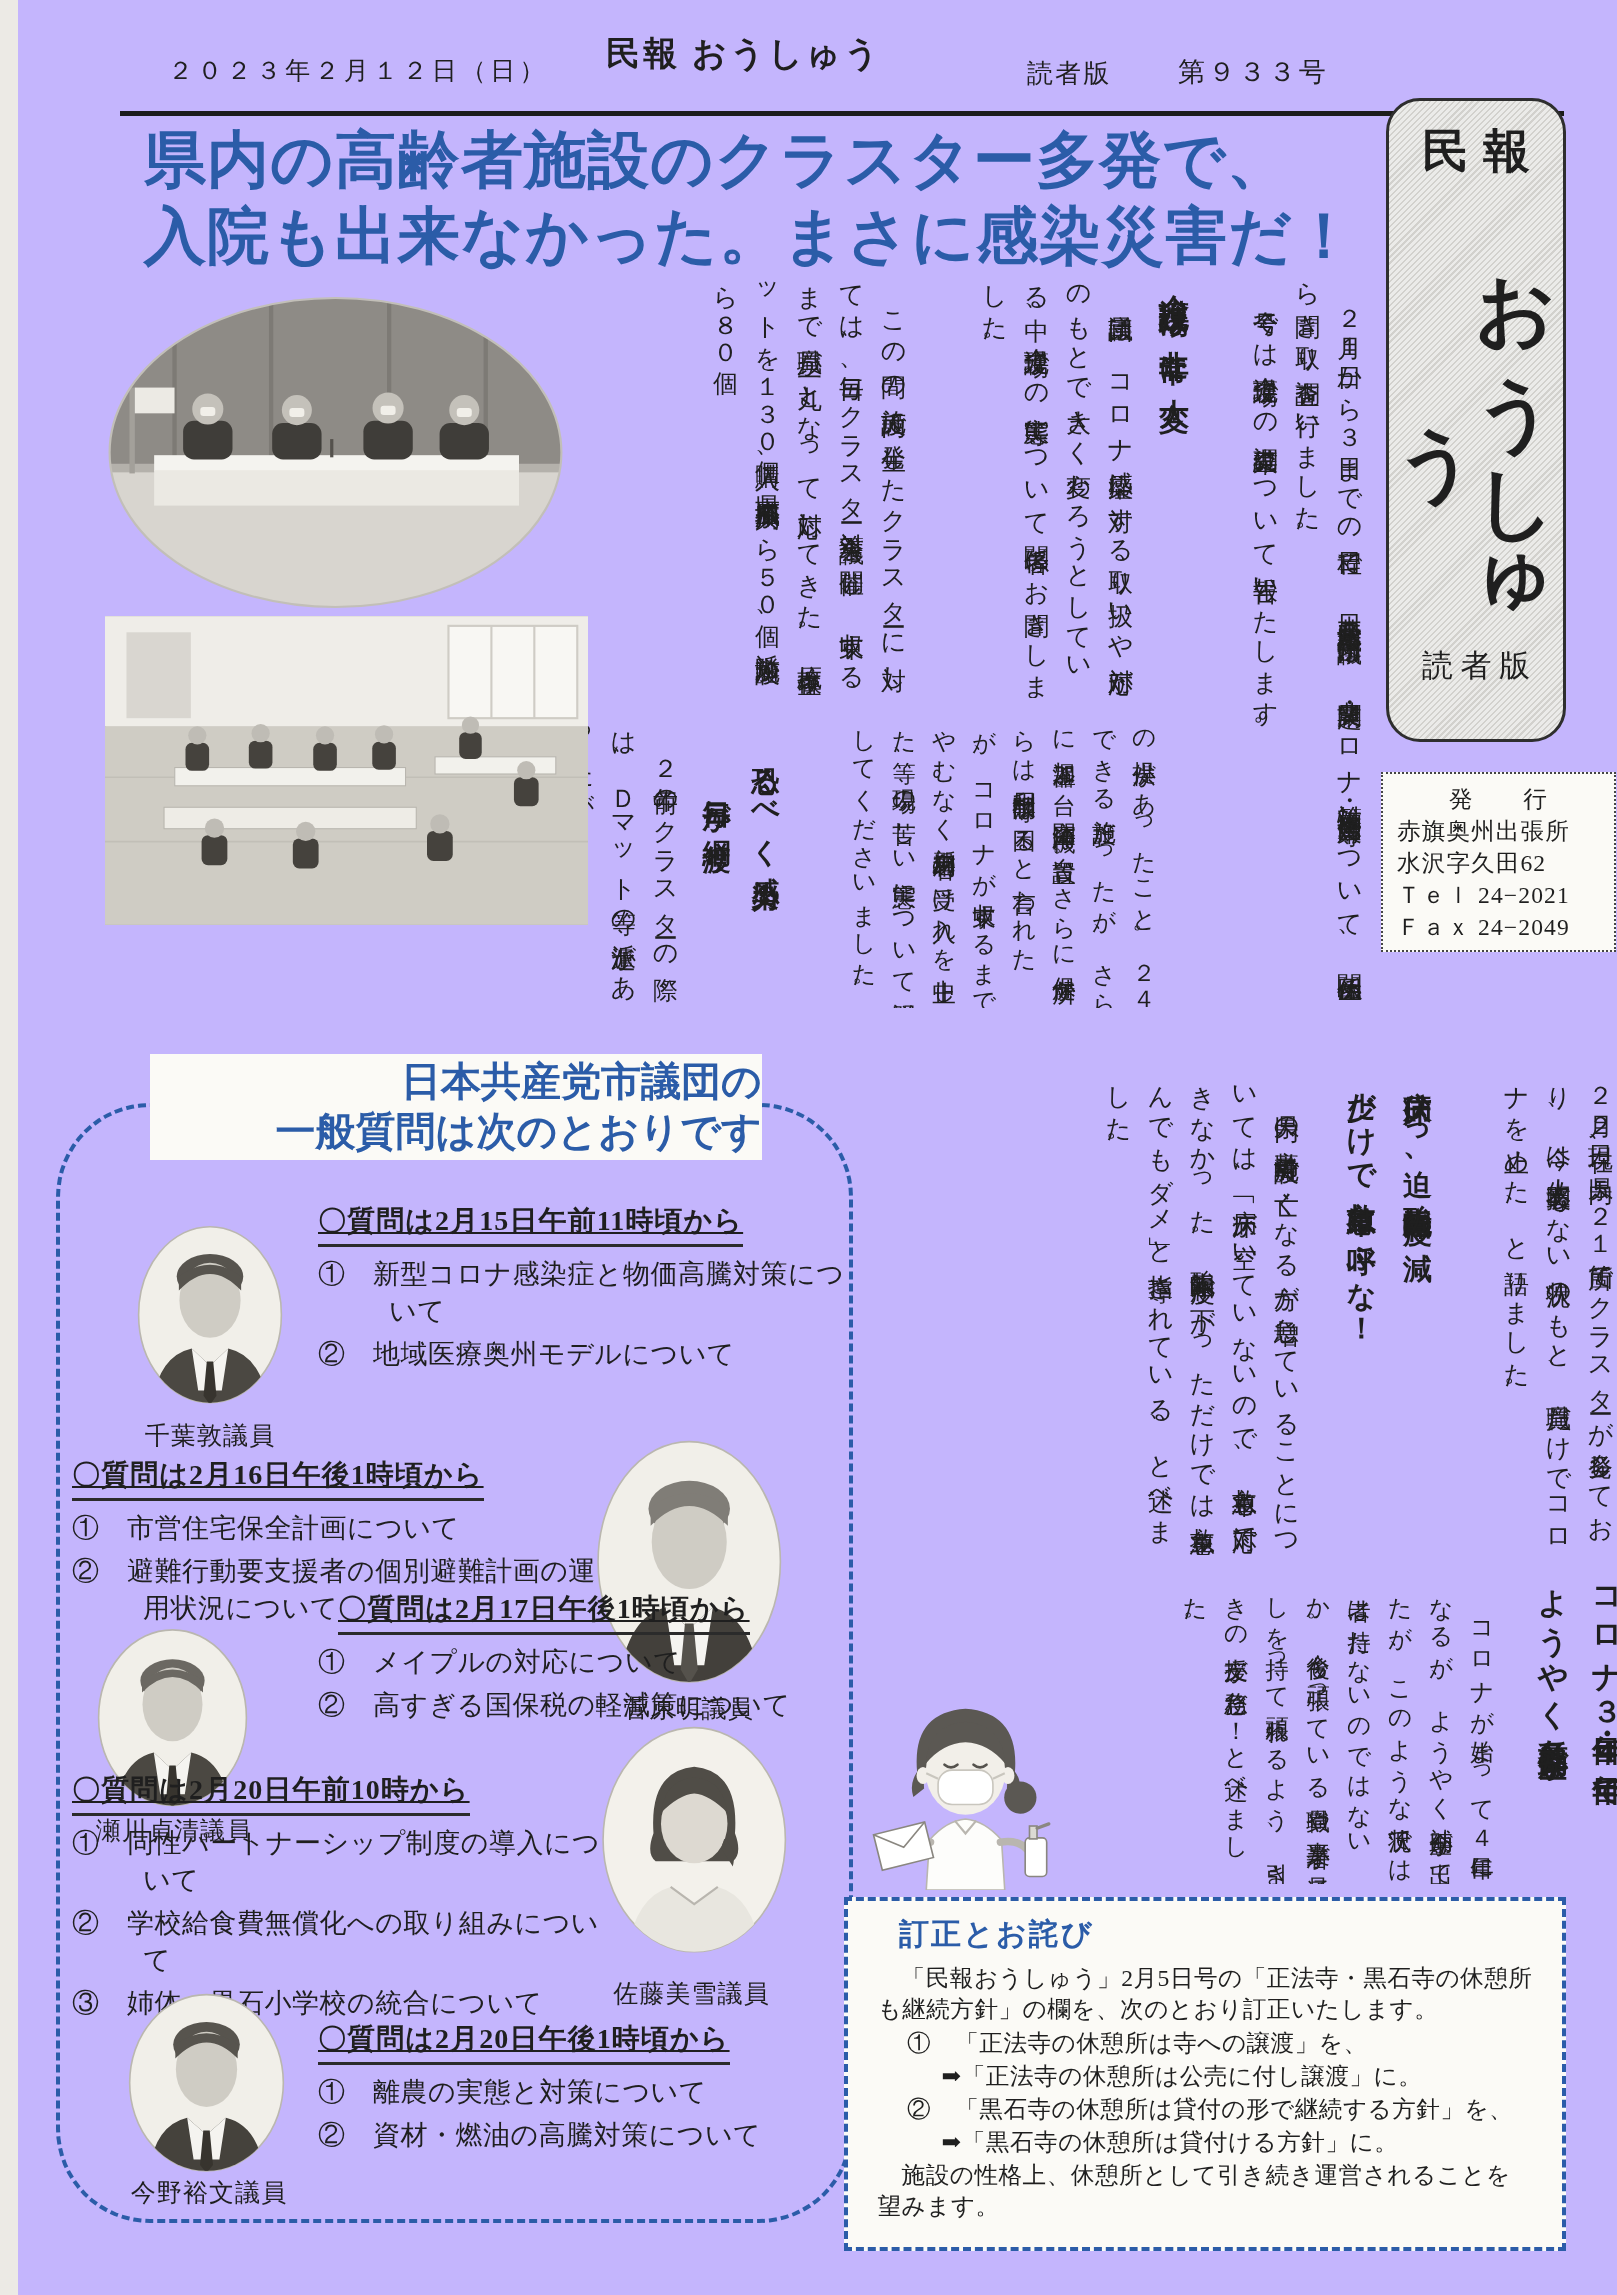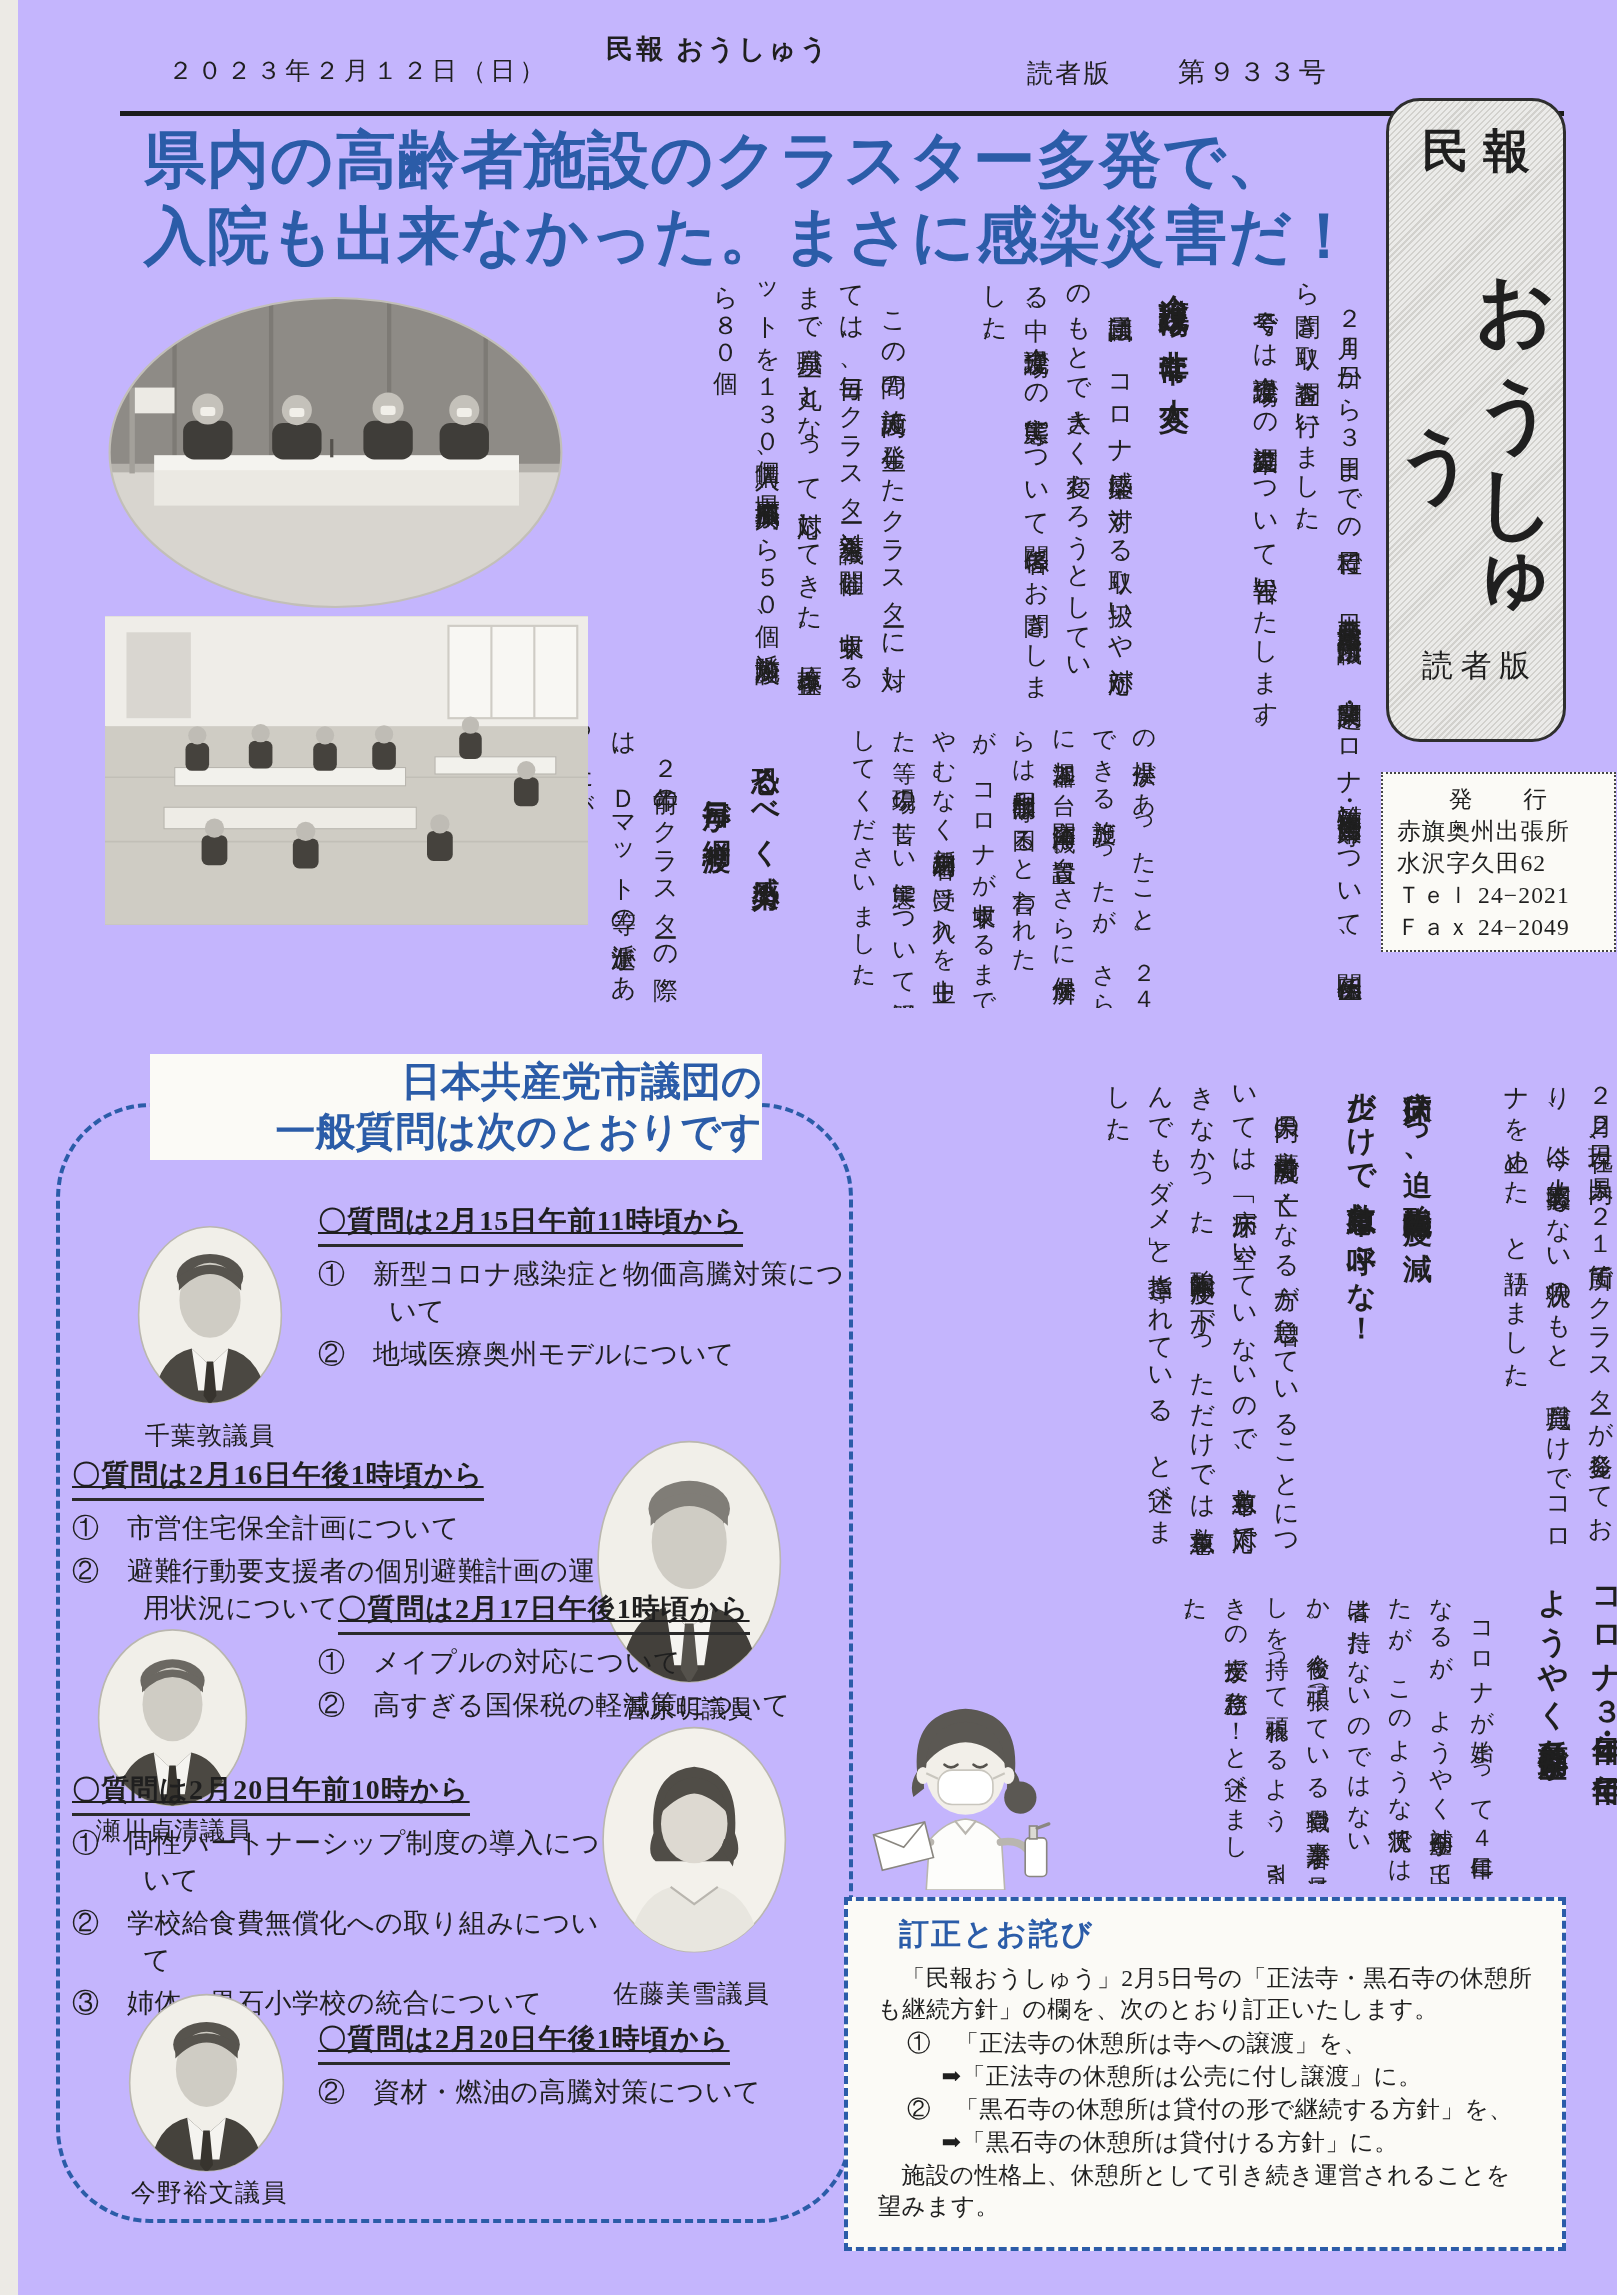--- a/index.html
+++ b/index.html
@@ -63,7 +63,7 @@
 <div class="page">
 
   <div class="abs" style="left:150px;top:54px;font-size:25px;letter-spacing:4.3px;">２０２３年２月１２日（日）</div>
-  <div class="abs" style="left:588px;top:31px;font-size:27px;font-weight:700;letter-spacing:3.2px;">民報 おうしゅう</div>
+  <div class="abs" style="left:588px;top:31px;font-size:34px;font-weight:700;letter-spacing:3.2px;">民報 おうしゅう</div>
   <div class="abs" style="left:1009px;top:56px;font-size:26px;letter-spacing:2.1px;">読者版</div>
   <div class="abs" style="left:1160px;top:54px;font-size:27px;letter-spacing:3.2px;">第９３３号</div>
   <div class="abs hline" style="left:102px;top:111px;width:1444px;height:4.8px;"></div>

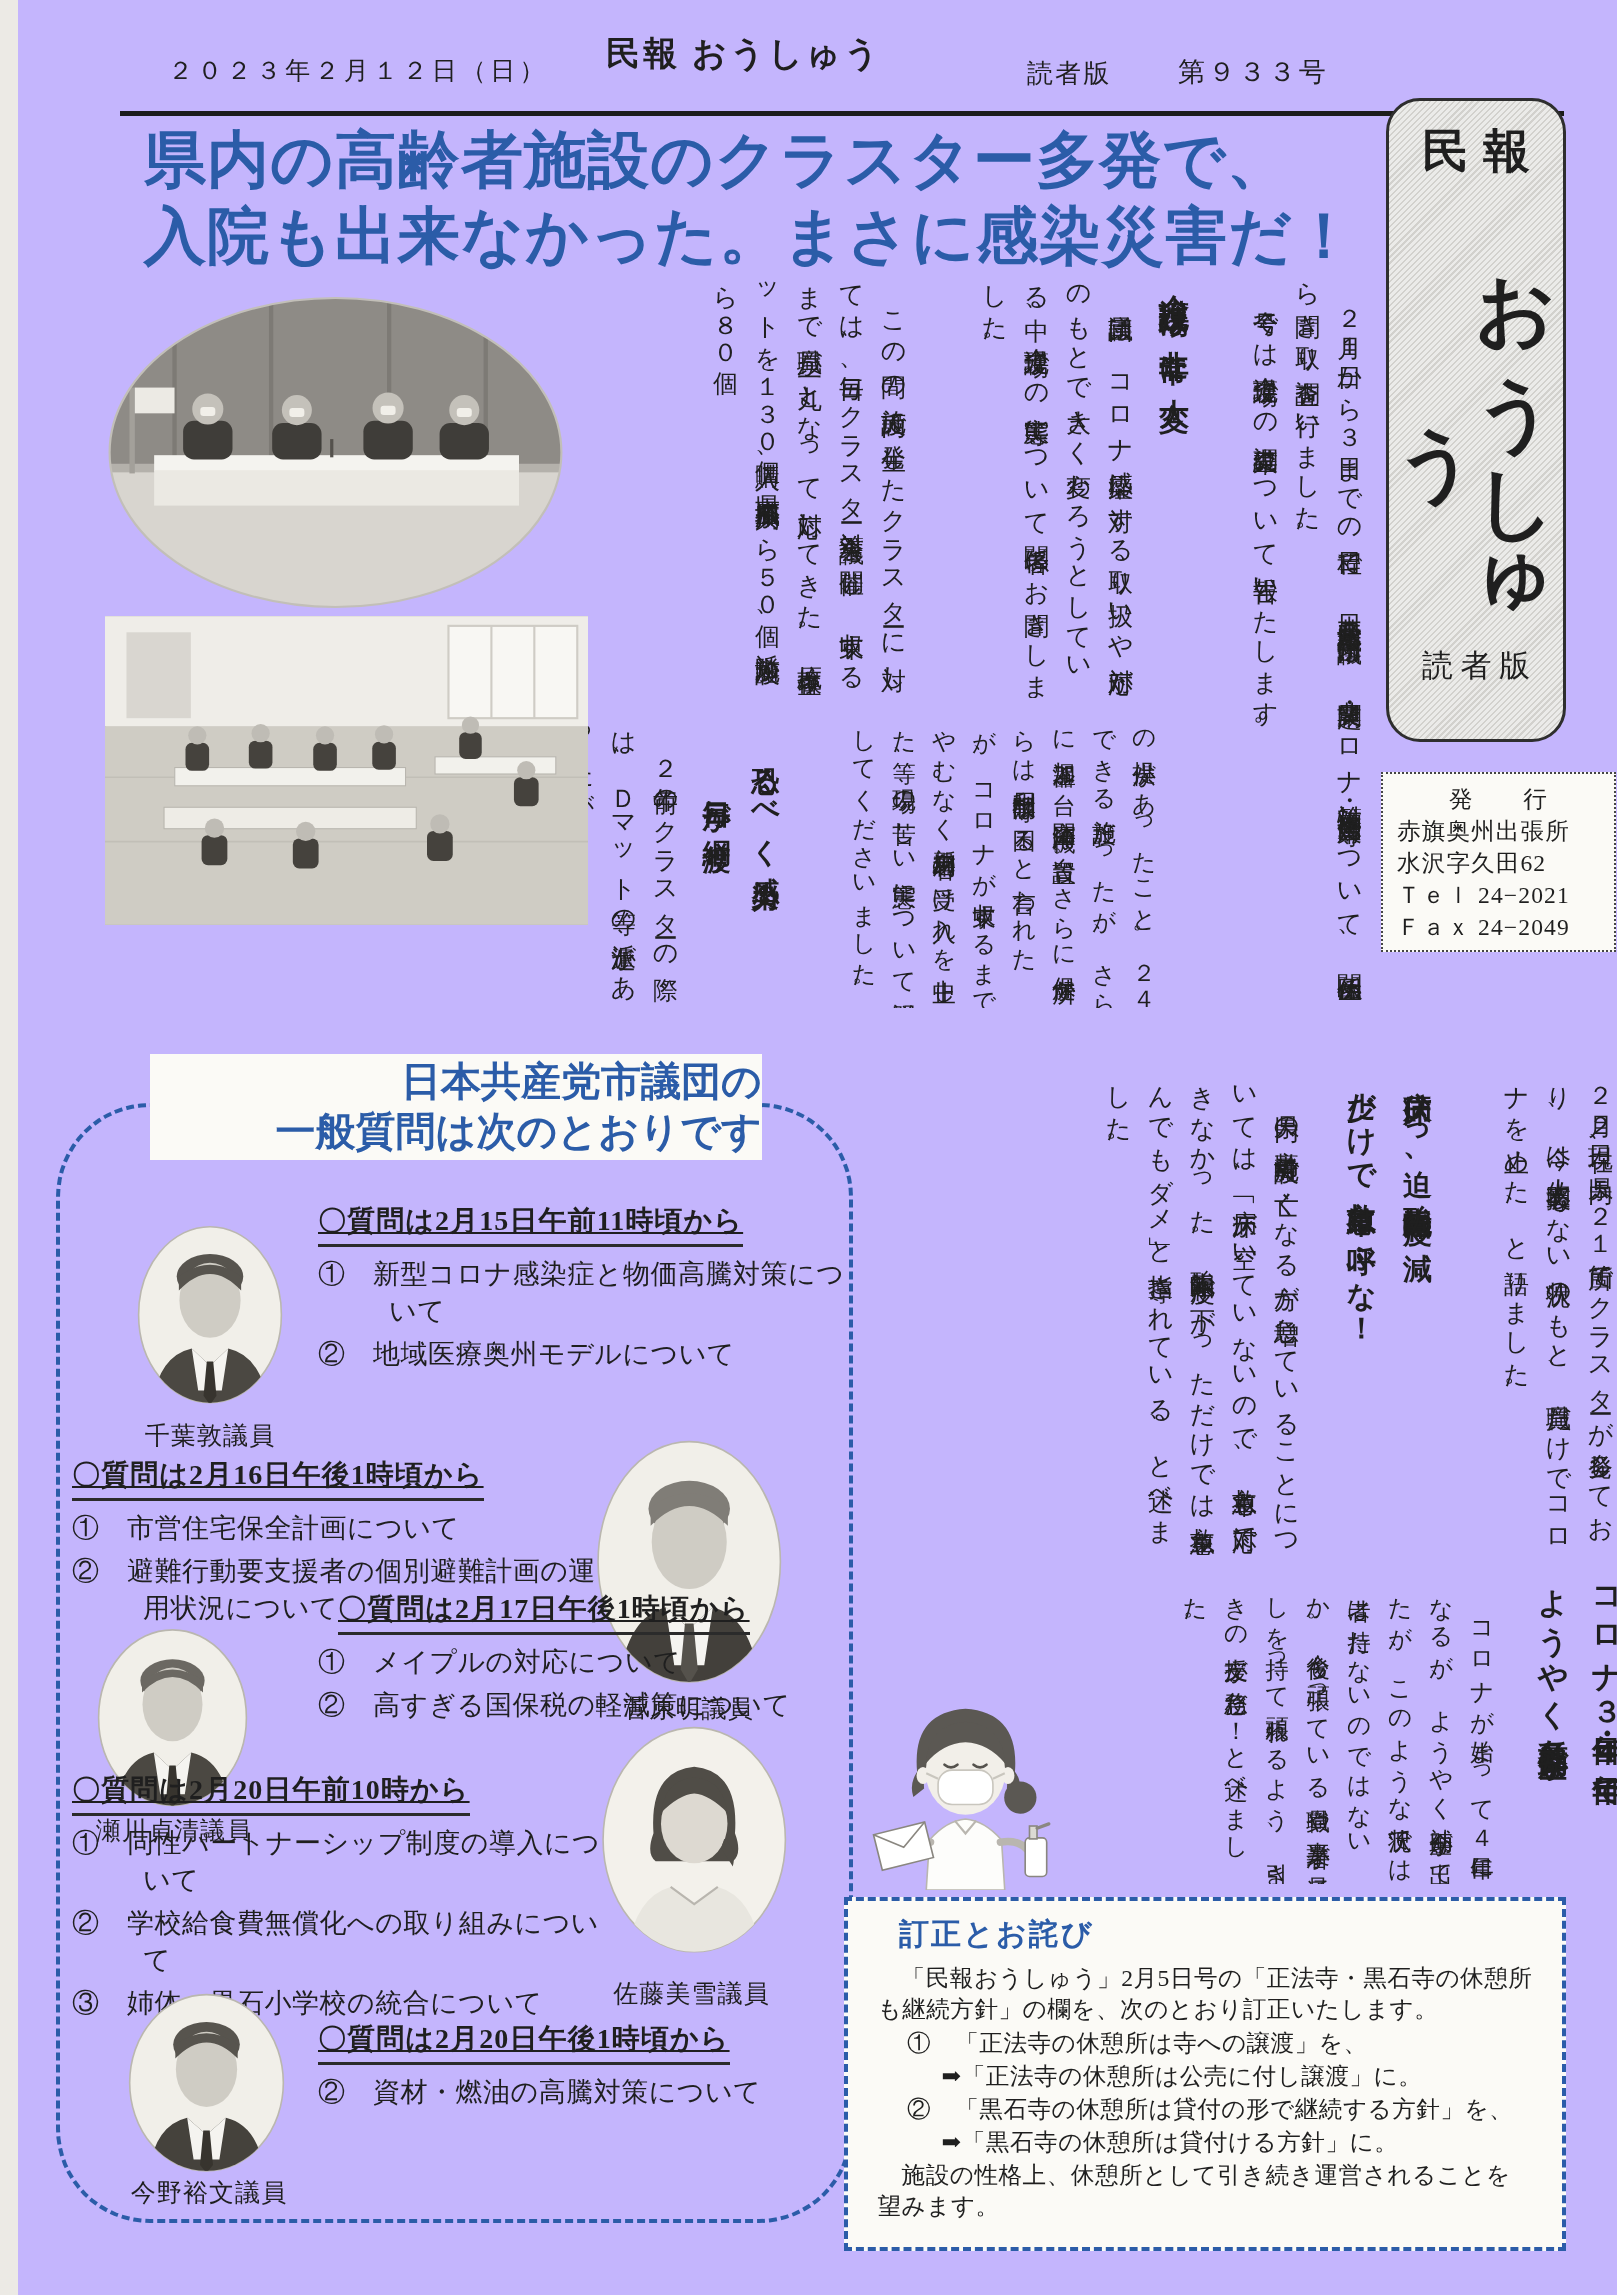--- a/index.html
+++ b/index.html
@@ -366,6 +366,7 @@
     <span class="qheader">〇質問は2月20日午後1時頃から</span>
   </div>
   <div class="abs" style="left:300px;top:2074px;width:532px;">
+    <div class="qitem">①　離農の実態と対策について</div>
     <div class="qitem">②　資材・燃油の高騰対策について</div>
   </div>
 

